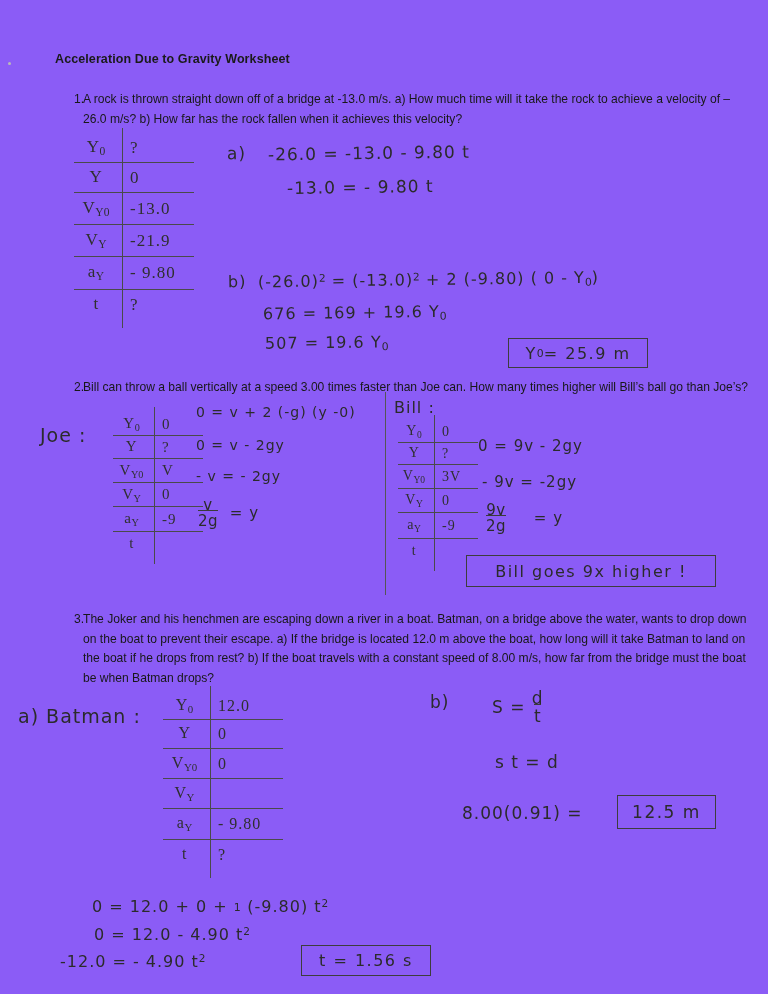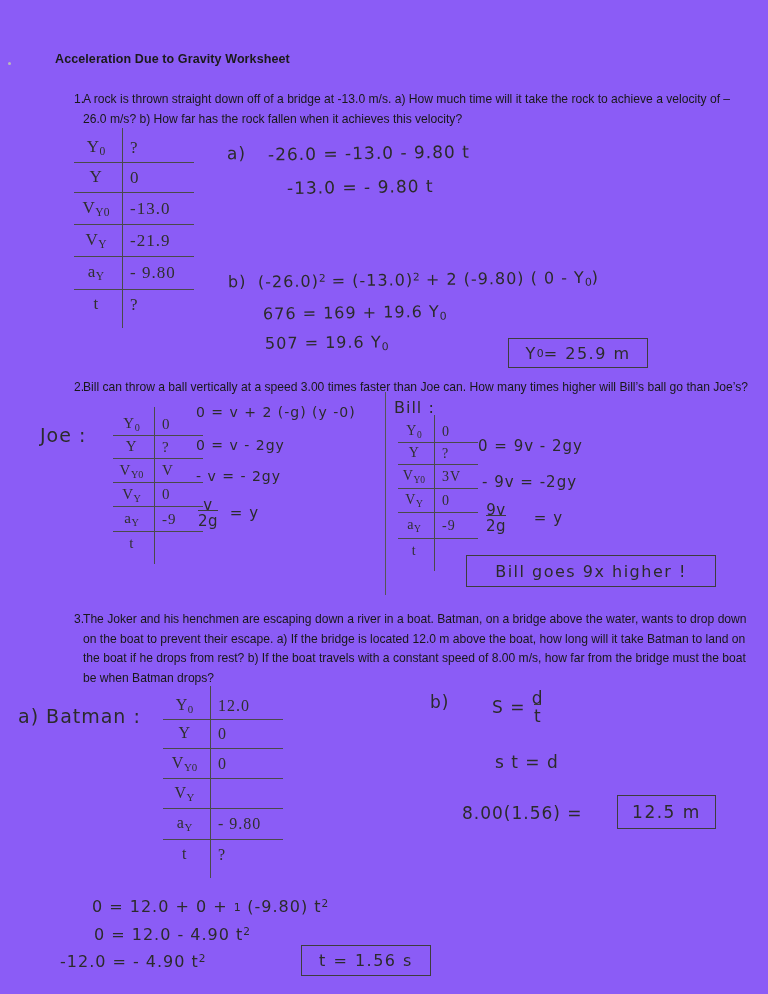--- a/index.html
+++ b/index.html
@@ -326,7 +326,7 @@
     </span>
   </div>
   <div class="hw" style="left:495px; top:752px; font-size:17px;">s t   =  d</div>
-  <div class="hw" style="left:462px; top:803px; font-size:17px;">8.00(1.56)  =</div>
+  <div class="hw" style="left:462px; top:803px; font-size:17px;">8.00(0.91)  =</div>
   <div class="ansbox sk2" style="left:617px; top:795px; width:97px; height:32px; font-size:17px;">12.5 m</div>
 
   <div class="hw" style="left:92px; top:897px; font-size:16px;">

